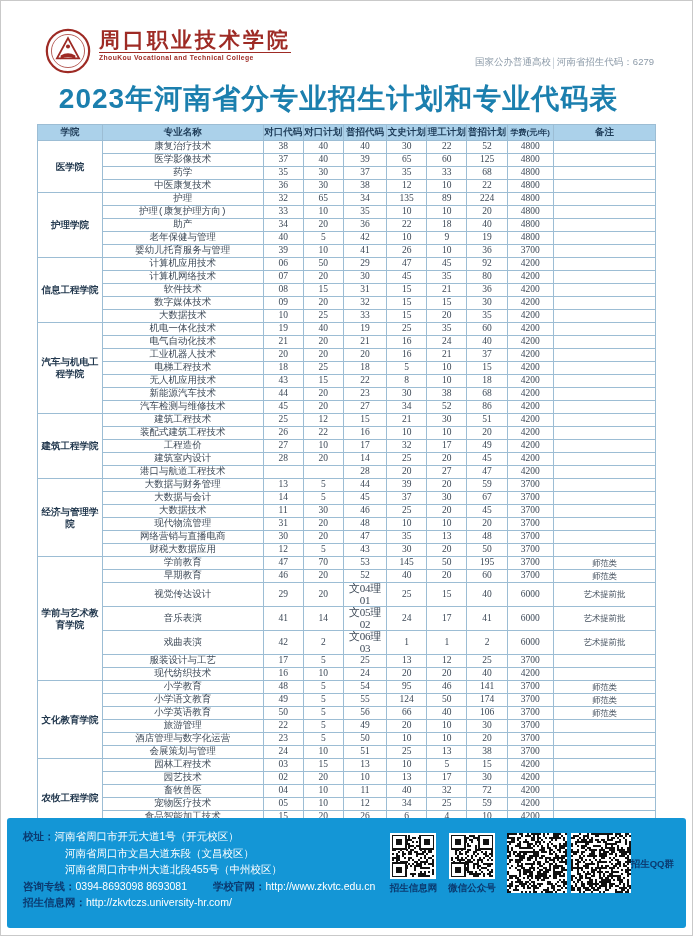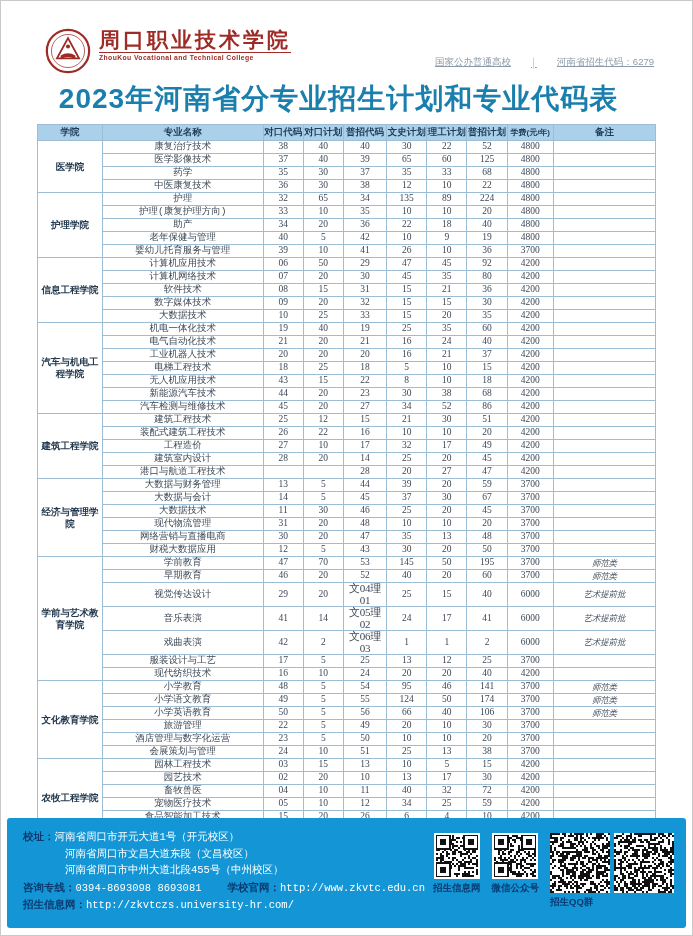--- a/index.html
+++ b/index.html
@@ -26,7 +26,7 @@
     font-size:6.8px;color:var(--c-logo_red);letter-spacing:0.4px;font-weight:bold;
     border-top:1.5px solid var(--c-logo_red);padding-top:1px;margin-top:1px;text-transform:none;
   }
-  .badges{display:flex;align-items:center;gap:20px;font-size:9.5px;color:#8c9aa8;margin-top:22px;text-decoration:underline;}
+  .badges{display:flex;align-items:center;gap:0;font-size:9.5px;color:#8c9aa8;margin-top:22px;}
   .badges .divider{color:#b8c4cе;color:#b8c4ce;}
   
   .main-title{

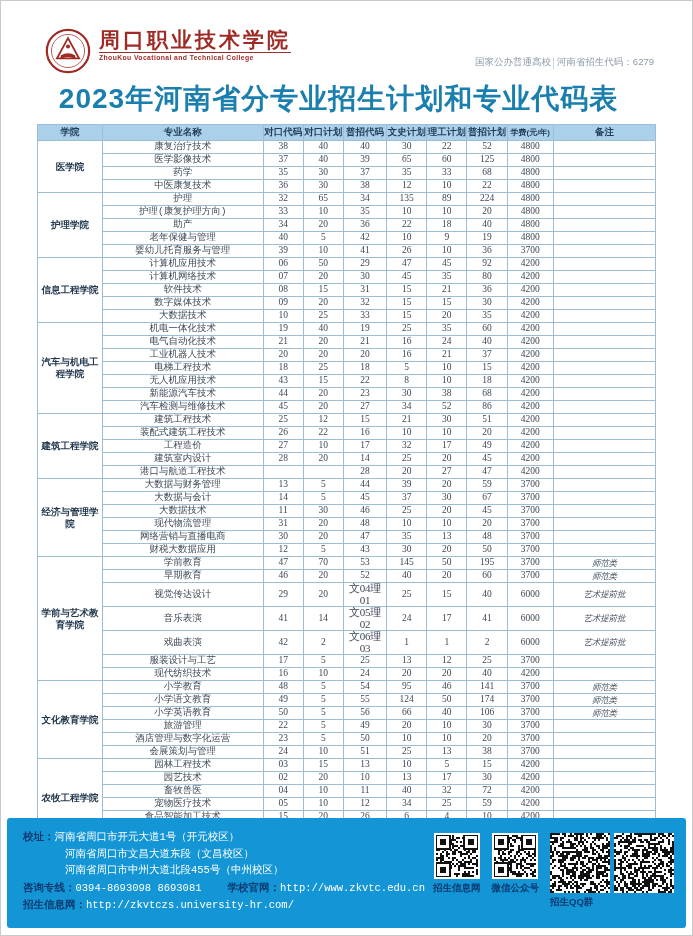--- a/index.html
+++ b/index.html
@@ -53,7 +53,7 @@
     font-family:"Liberation Sans",sans-serif;
   }
   td.code{font-size:11px;letter-spacing:-0.3px;}
-  td.remark{font-size:8.5px;color:#44505e;font-family:"Liberation Sans",sans-serif;letter-spacing:-0.2px;font-style:italic;}
+  td.remark{font-size:8.5px;color:#44505e;font-family:"Liberation Sans",sans-serif;letter-spacing:-0.2px;}
   tr.group-first td{border-top:1.6px solid var(--c-border_dark);}
   
   .footer{

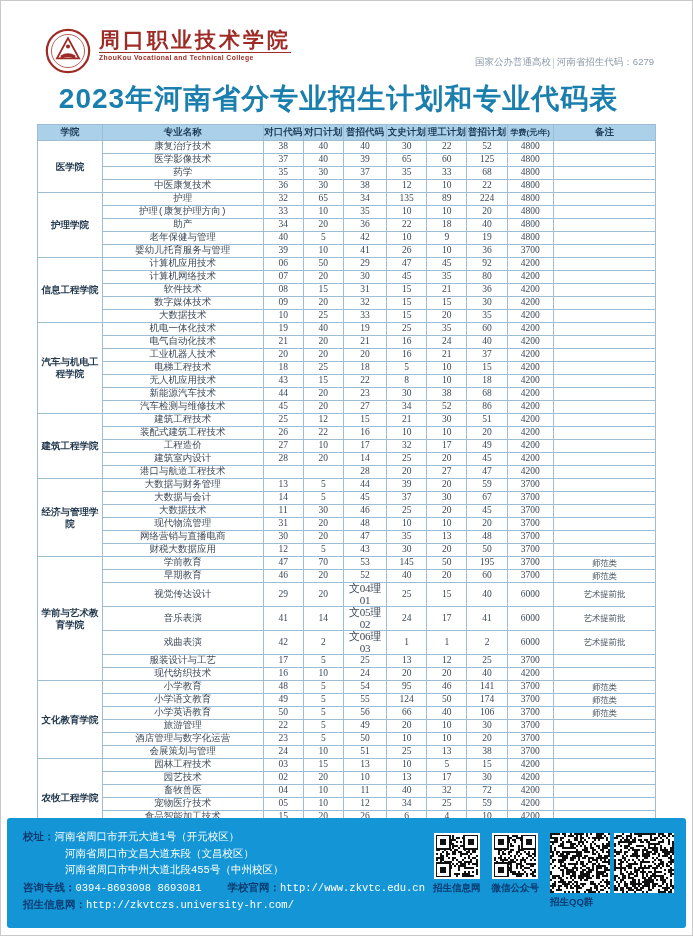--- a/index.html
+++ b/index.html
@@ -63,7 +63,7 @@
   }
   .f-left{flex:1 1 auto;font-size:10.5px;line-height:16.5px;white-space:nowrap;}
   .f-label{color:var(--c-footer_label);font-weight:bold;}
-  .f-val{color:#ffffff;font-family:Liberation Mono, monospace;}
+  .f-val{color:#ffffff;}
   .addr-cont{padding-left:42px;}
   .hot-row .gap{display:inline-block;width:26px;}
   .f-right{flex:0 0 auto;display:flex;align-items:flex-start;gap:11px;padding-top:5px;}

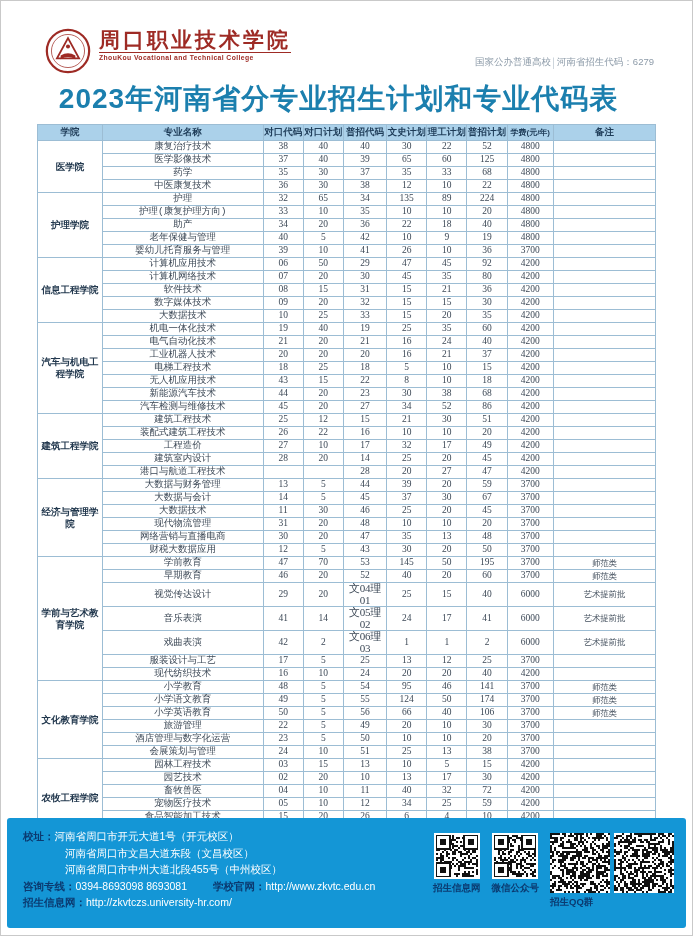--- a/index.html
+++ b/index.html
@@ -71,7 +71,7 @@
   .qr{background:#fff;padding:2px;line-height:0;}
   .qr.dense{padding:0;}
   .qr-label{font-size:9.5px;color:var(--c-footer_label);font-weight:bold;margin-top:3px;white-space:nowrap;}
-  .qq-group{display:flex;flex-direction:column;}
+  .qq-group{display:flex;align-items:center;}
   .qq-group .pair{display:flex;gap:4px;}
 </style>
 </head>

